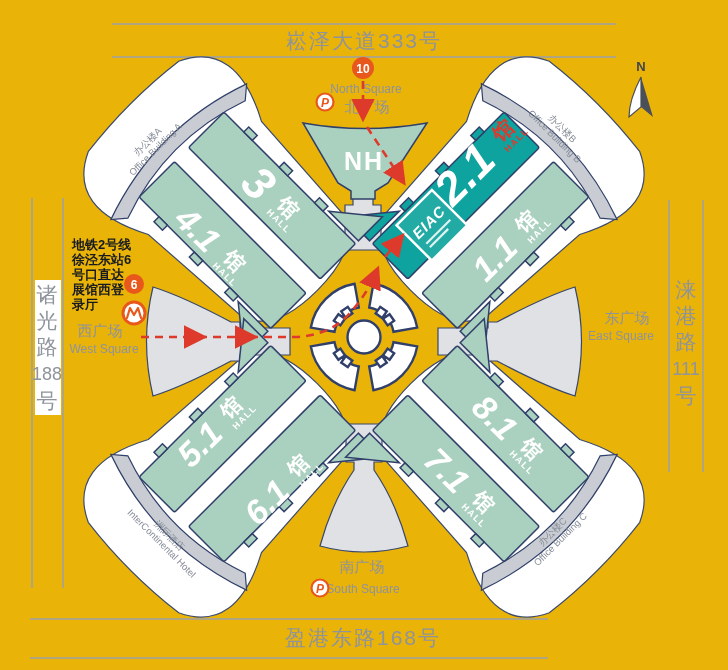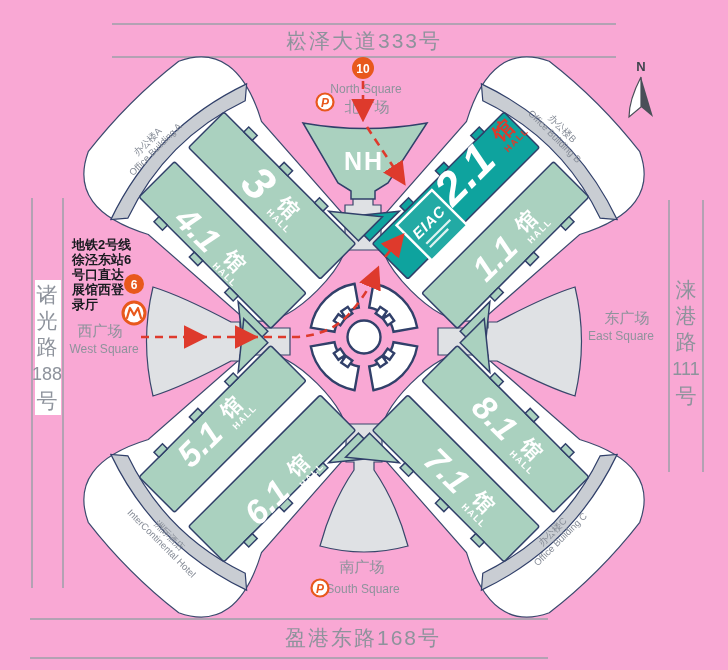--- a/index.html
+++ b/index.html
@@ -3,7 +3,7 @@
 <meta charset="utf-8">
 <style>
   html,body{margin:0;padding:0;background:#ffffff;}
-  .stage{width:728px;height:670px;position:relative;background:#f9a8d4;
+  .stage{width:728px;height:670px;position:relative;background:#eab308;
          font-family:"Liberation Sans","DejaVu Sans",sans-serif;}
   svg text{font-family:"Liberation Sans","DejaVu Sans",sans-serif;}
   .ctr{text-anchor:middle;}

